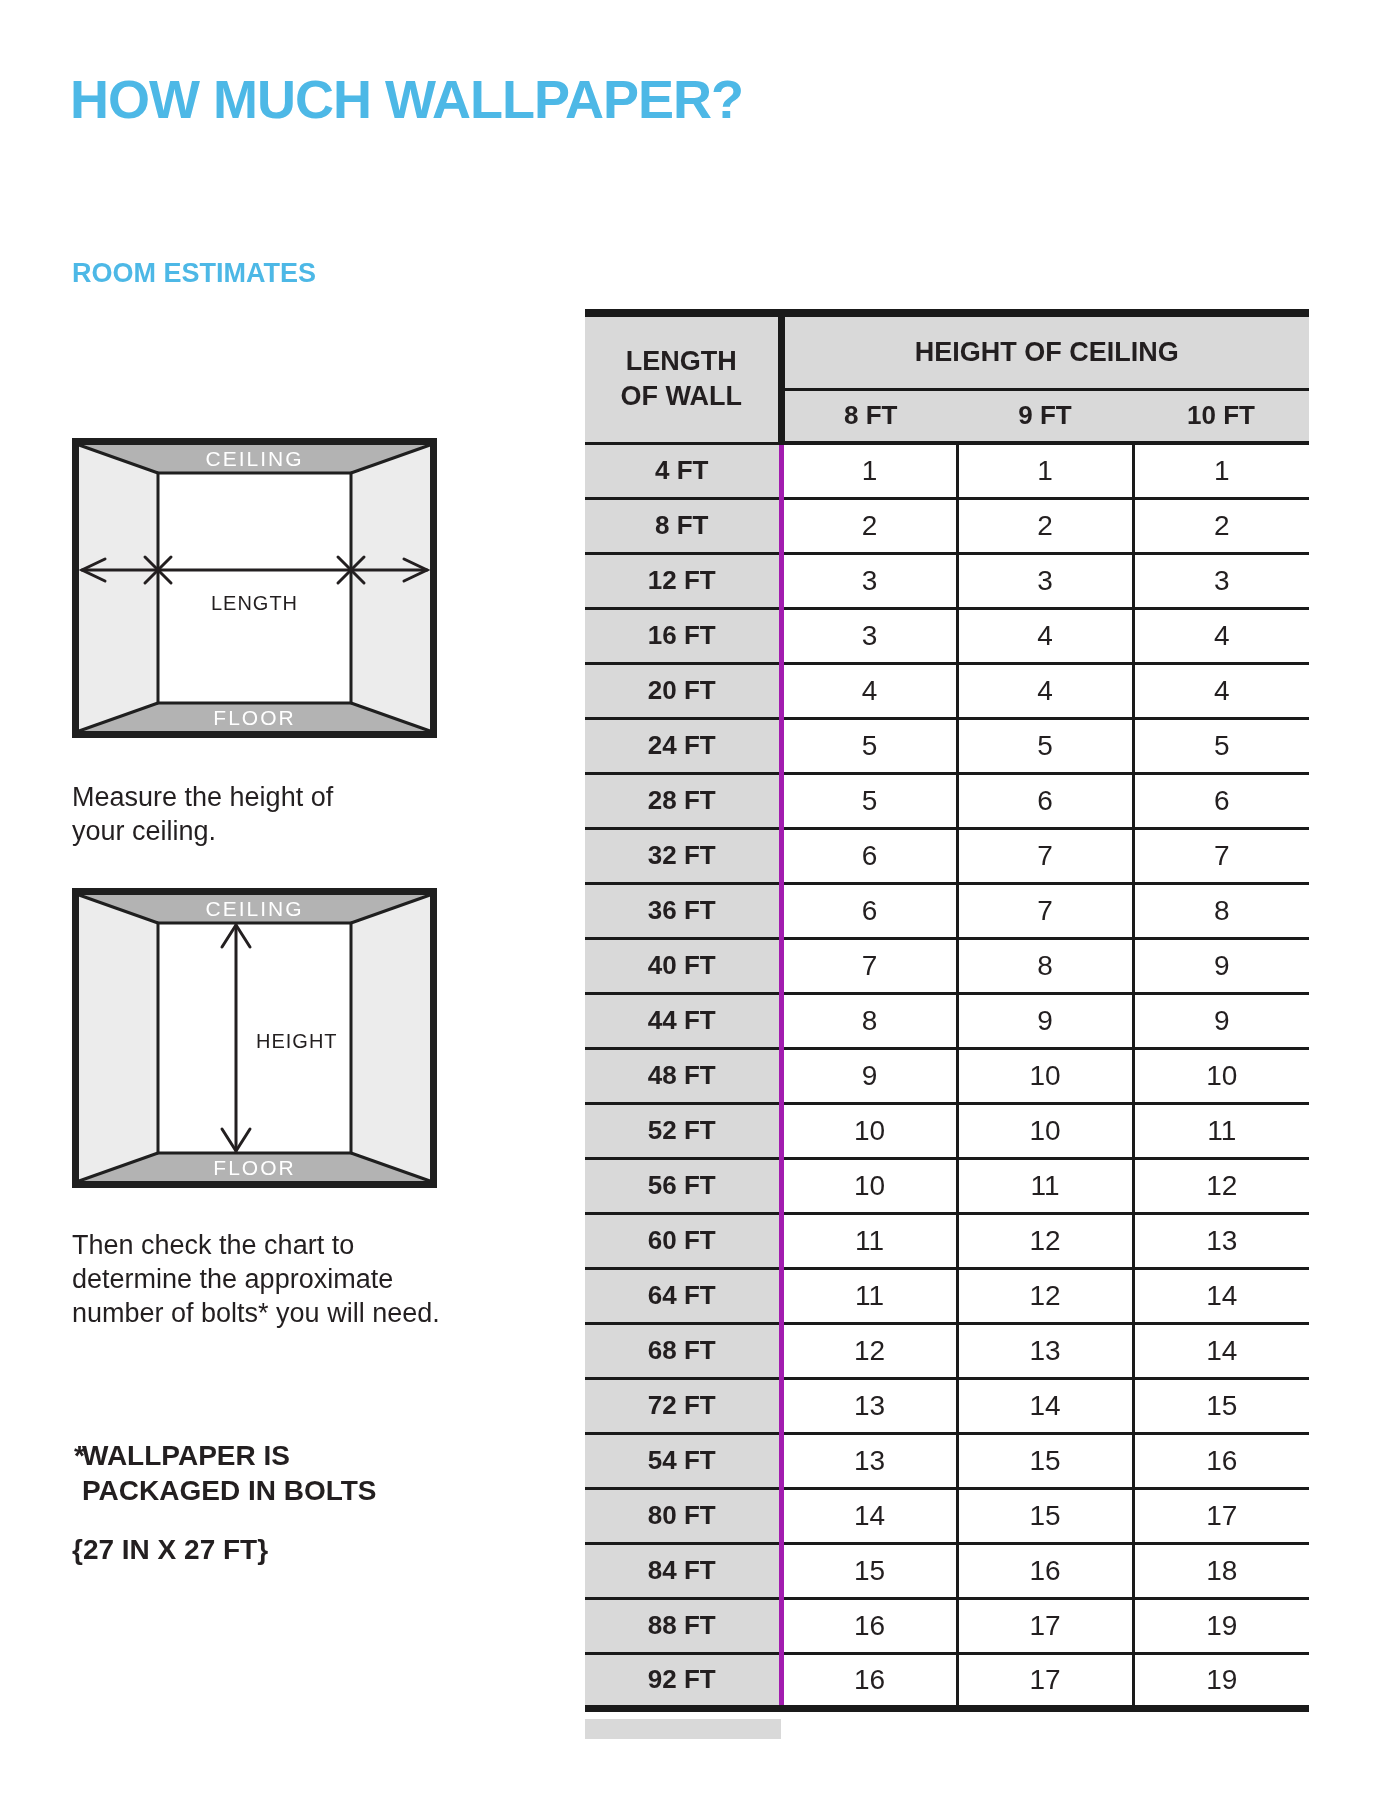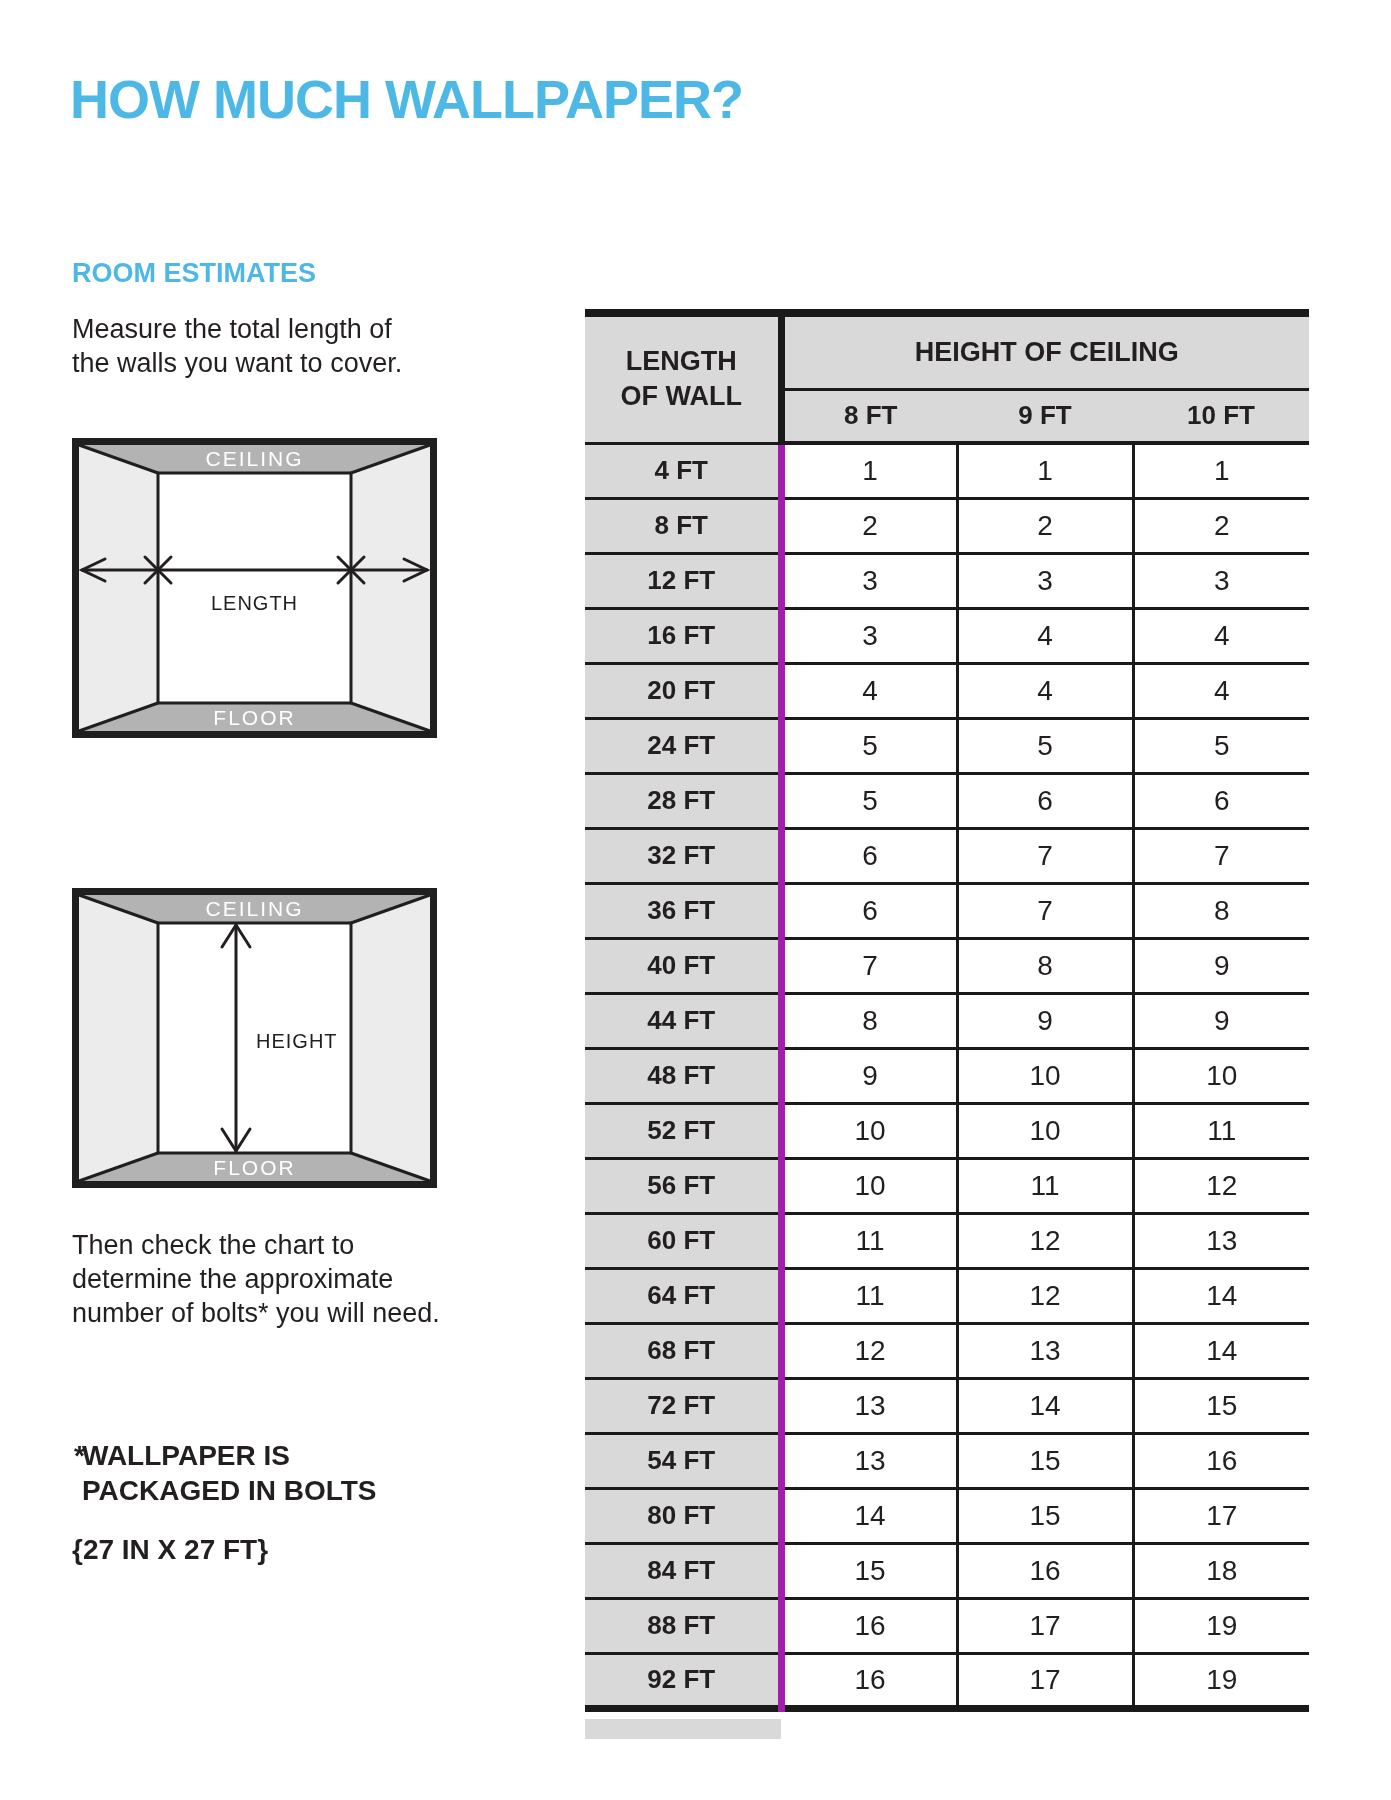--- a/index.html
+++ b/index.html
@@ -79,8 +79,6 @@
 
   <div class="section-heading room-estimates-heading">ROOM ESTIMATES</div>
 
-  <div class="body-text step-length">Measure the total length of
-the walls you want to cover.</div>
 
   <div class="diagram diagram-length">
     <svg viewBox="0 0 365 300">

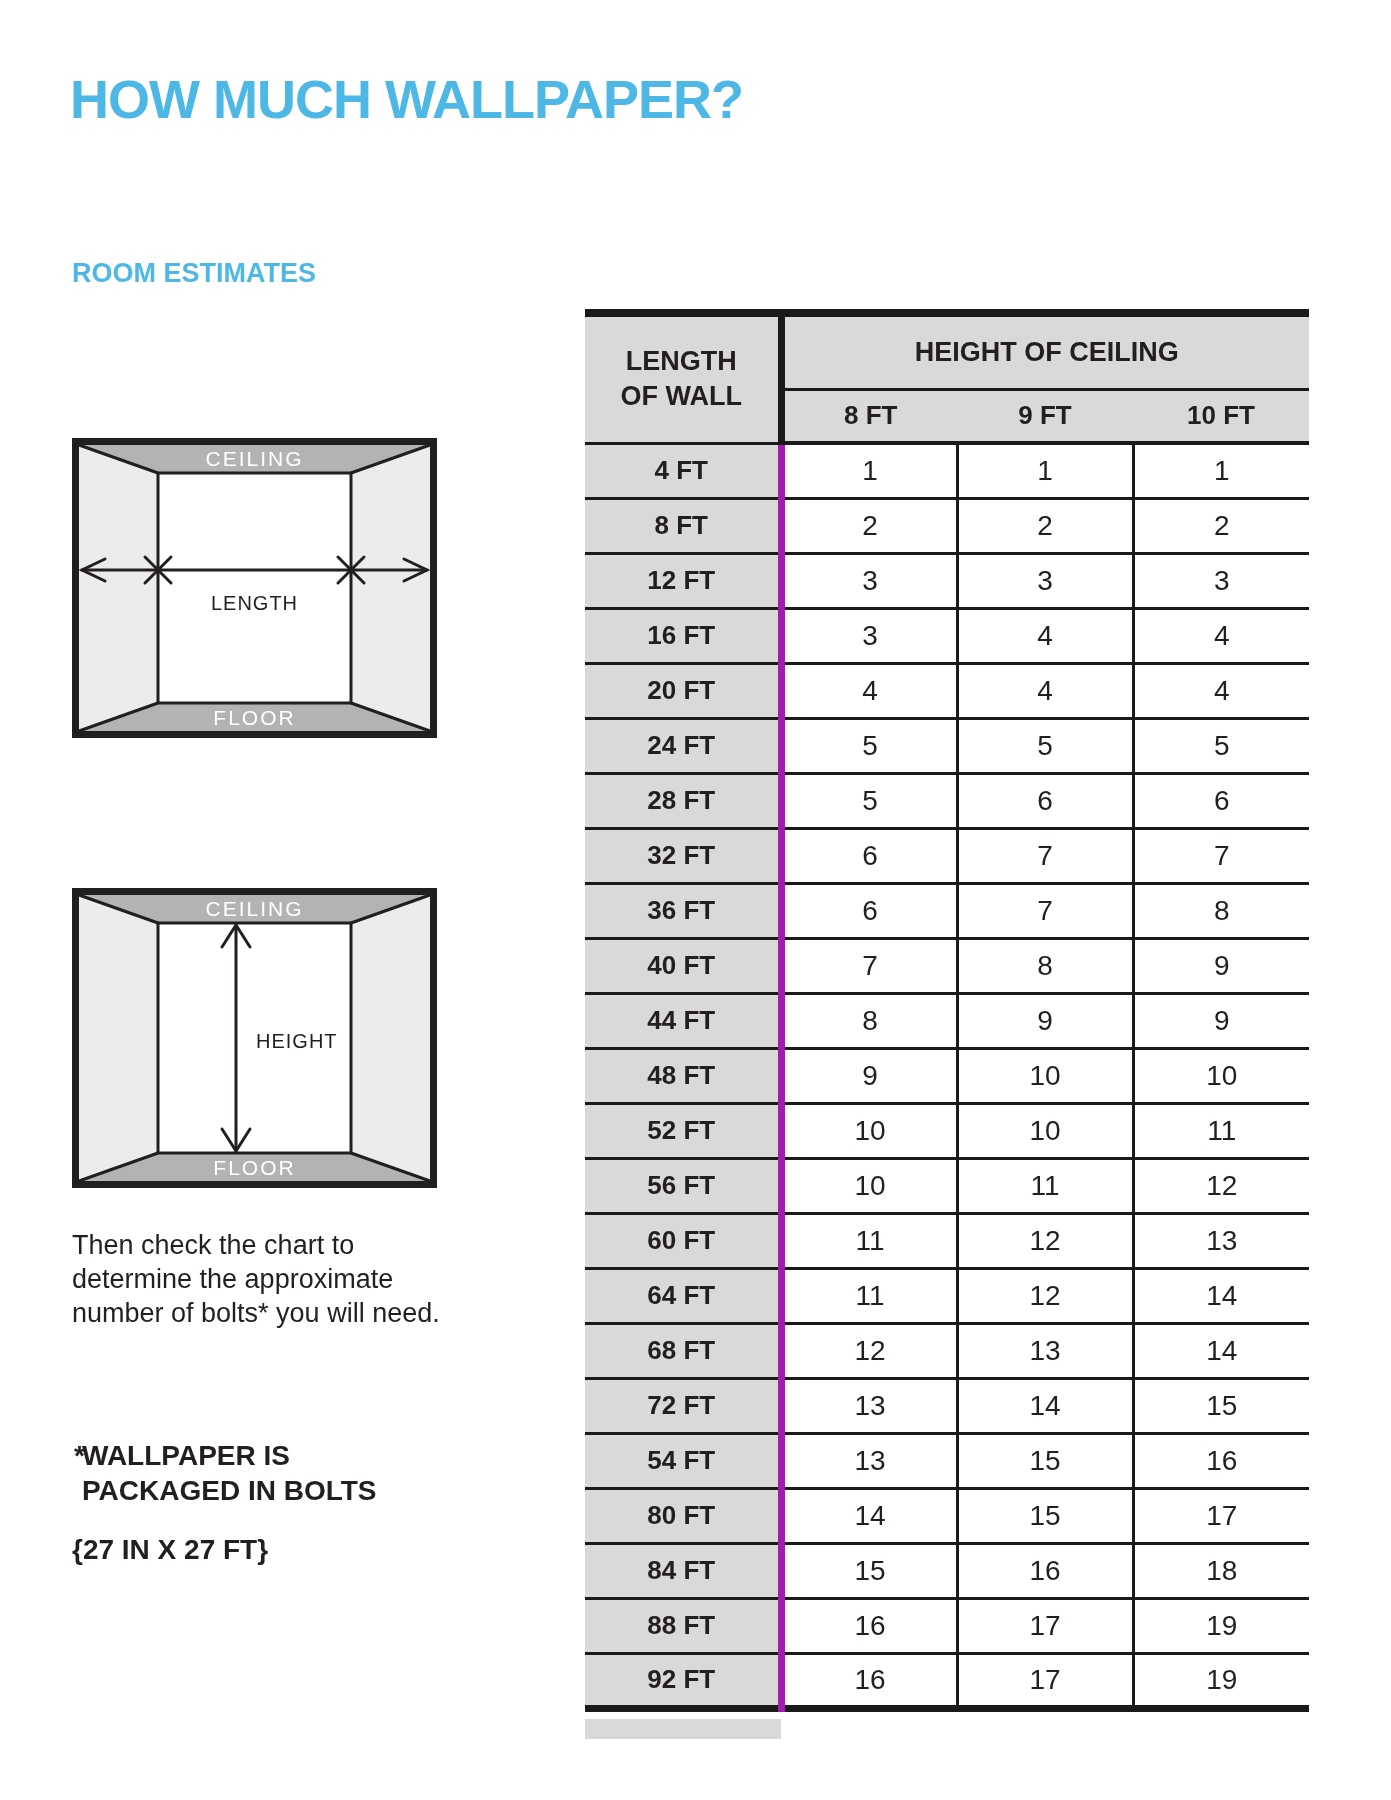--- a/index.html
+++ b/index.html
@@ -58,7 +58,7 @@
     height:54px; font-size:26px; font-weight:bold;
   }
   td.row-label {
-    background:#d9d9d9; border-right:7px solid #a21caf; border-top:3px solid #1a1a1a;
+    background:#d9d9d9; border-right:5px solid #a21caf; border-top:3px solid #1a1a1a;
     height:55px; font-size:26px; font-weight:bold;
   }
   td.value-cell {

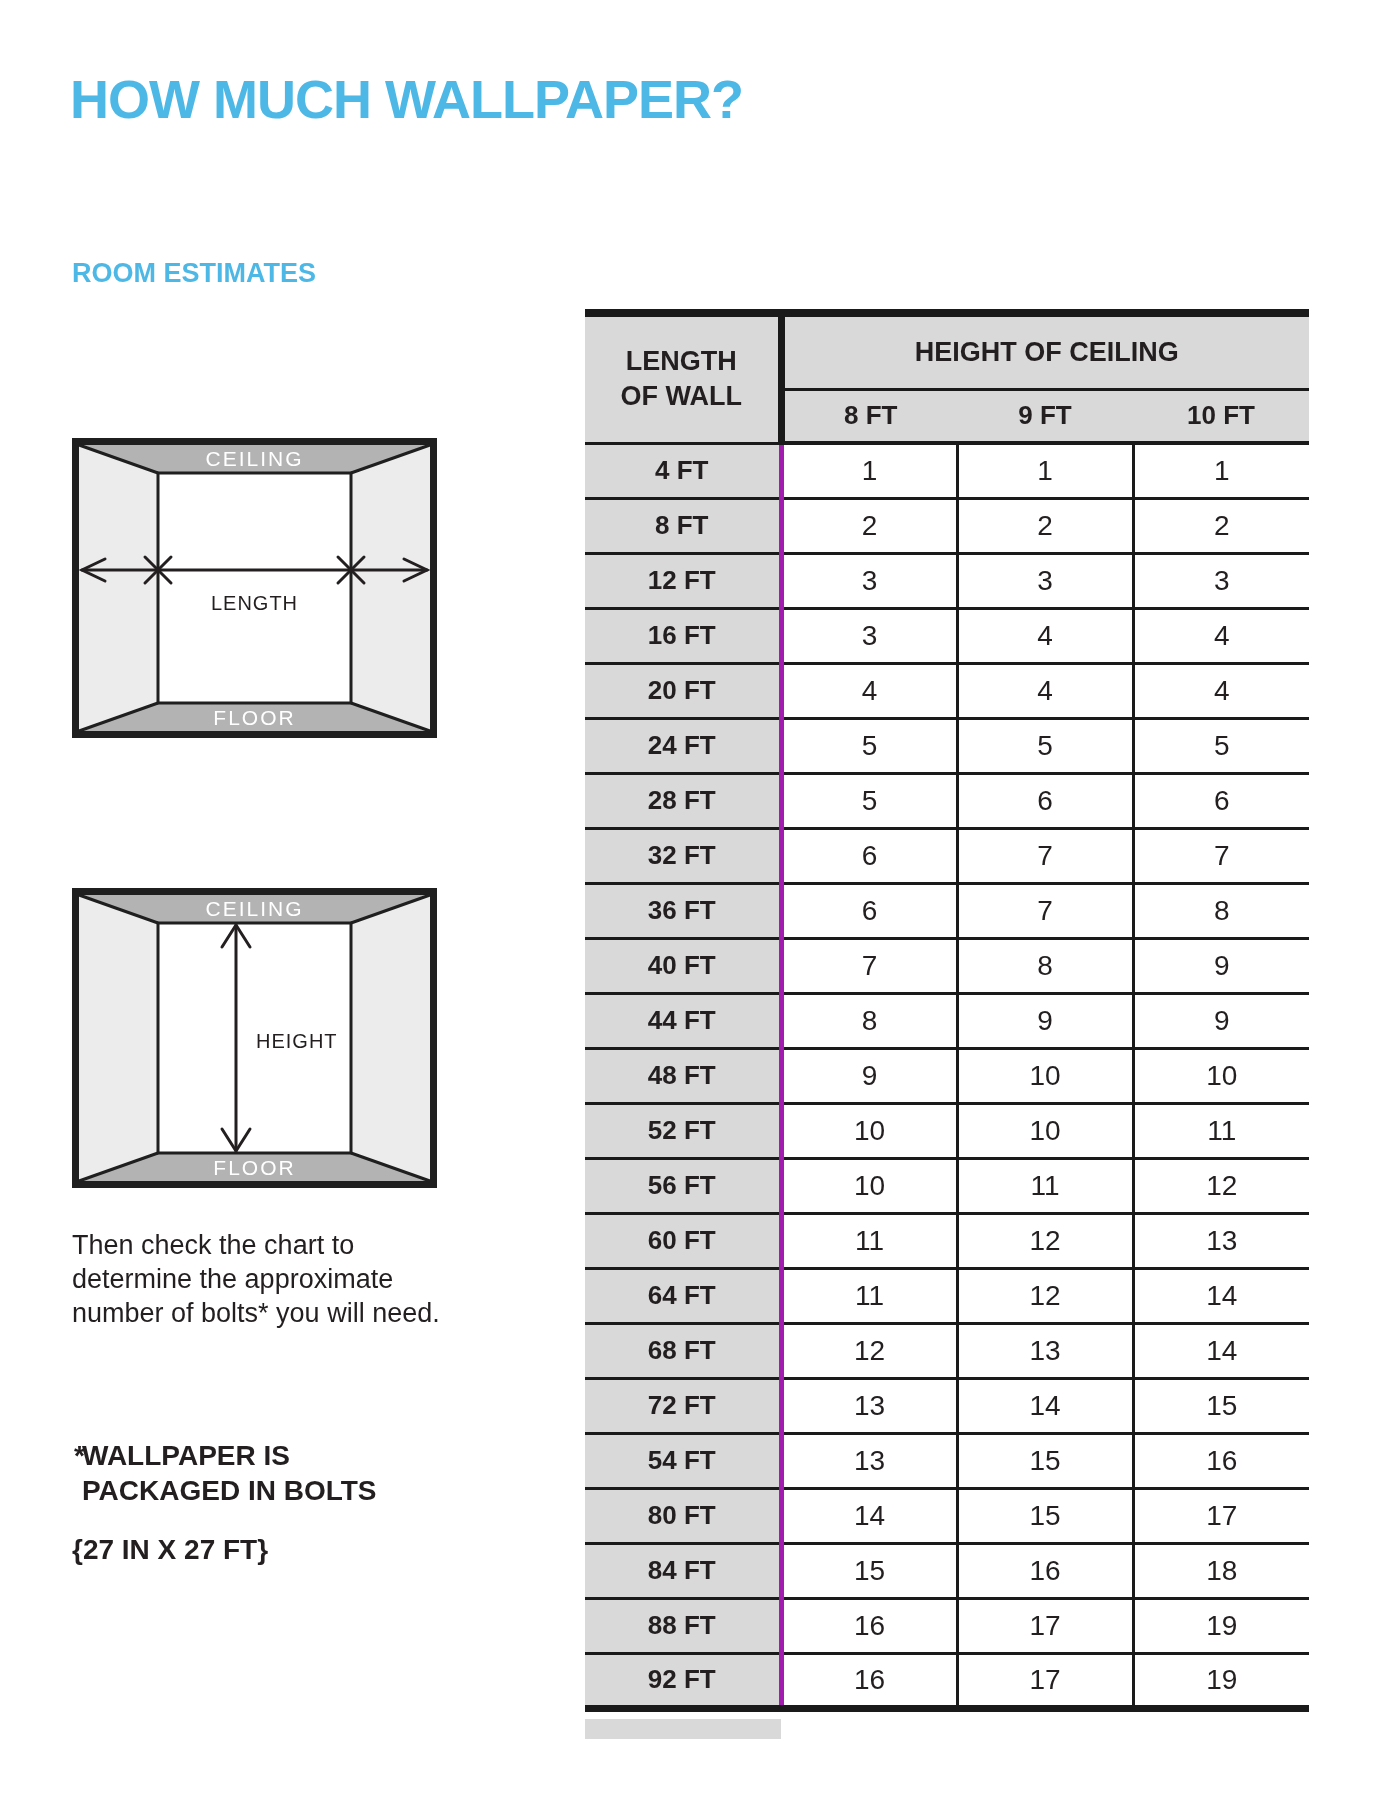--- a/index.html
+++ b/index.html
@@ -107,6 +107,8 @@
     </svg>
   </div>
 
+  <div class="body-text step-height">Measure the height of
+your ceiling.</div>
 
   <div class="diagram diagram-height">
     <svg viewBox="0 0 365 300">

